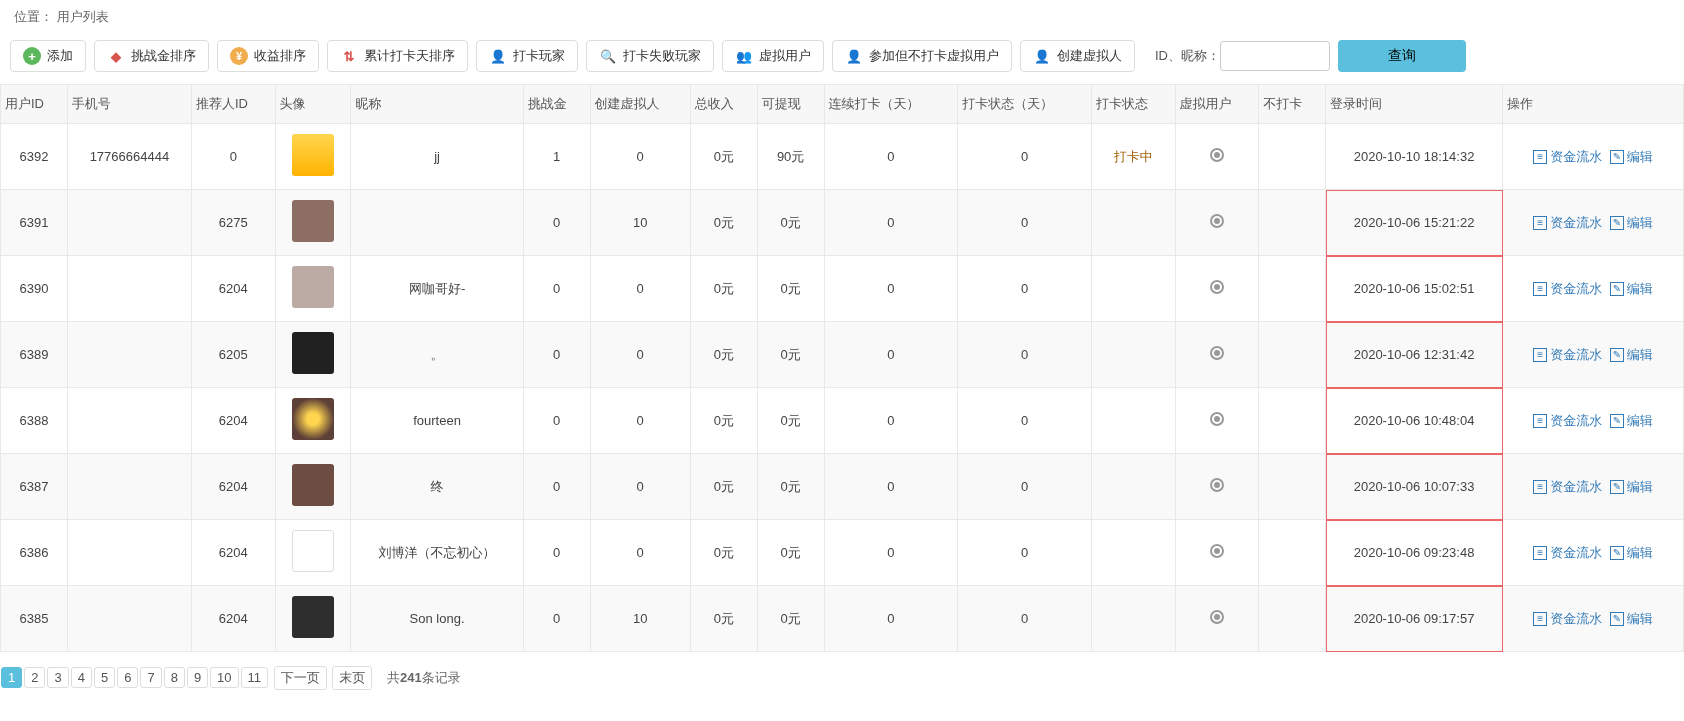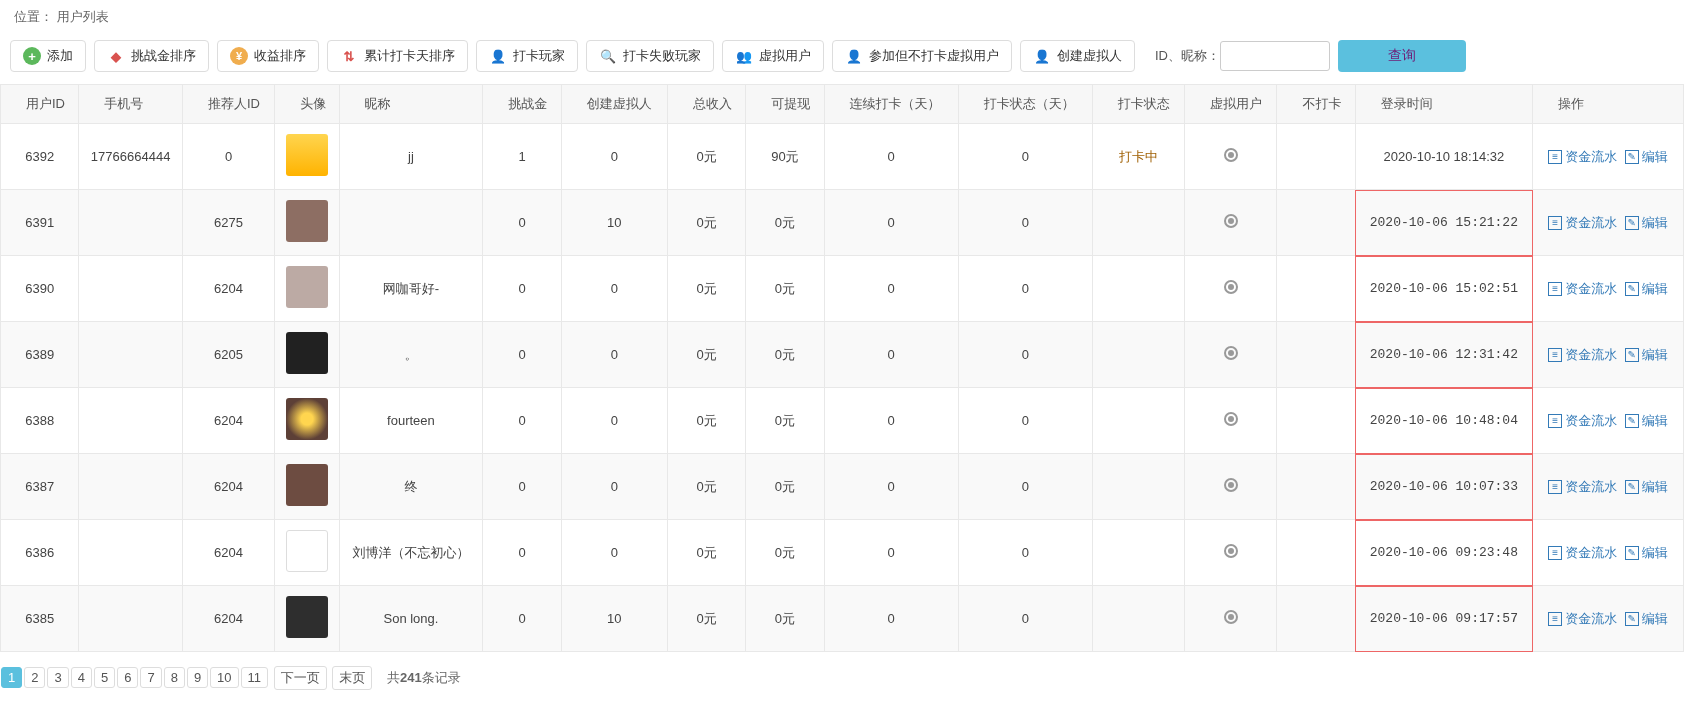--- a/index.html
+++ b/index.html
@@ -24,7 +24,7 @@
 .search-group { display: inline-flex; align-items: center; margin-left: 12px; }
 .search-group label { color: #555; }
 .search-group input { width: 110px; height: 30px; padding: 0 6px; border: 1px solid #ccc; border-radius: 3px; }
-.btn-primary { background: #5bc0de; color: #701a75; border: none; border-radius: 4px; padding: 7px 50px; cursor: pointer; font-size: 14px; }
+.btn-primary { background: #5bc0de; color: #000000; border: none; border-radius: 4px; padding: 7px 50px; cursor: pointer; font-size: 14px; }
 
 table { width: 100%; border-collapse: collapse; margin-top: 6px; }
 th, td { border: 1px solid #e8e8e8; padding: 10px 8px; text-align: center; font-weight: normal; }

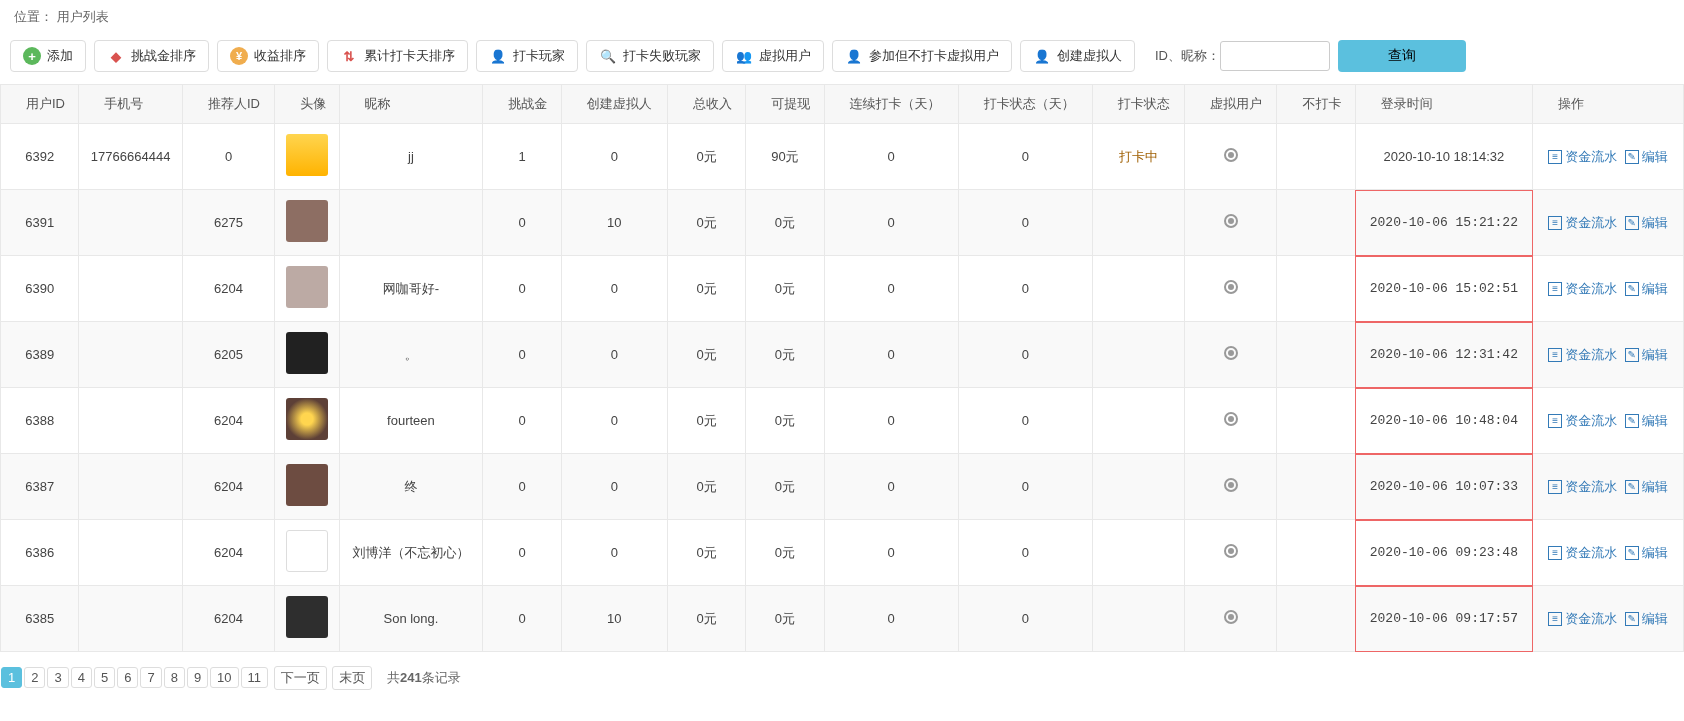--- a/index.html
+++ b/index.html
@@ -28,7 +28,7 @@
 
 table { width: 100%; border-collapse: collapse; margin-top: 6px; }
 th, td { border: 1px solid #e8e8e8; padding: 10px 8px; text-align: center; font-weight: normal; }
-th { background: #f7f7f7; color: #555; text-align: left; padding-left: 25px; font-size: 13px; }
+th { background: #f7f7f7; color: #555; text-align: left; padding-left: 4px; font-size: 13px; }
 tbody tr:nth-child(even) { background: #f9f9f9; }
 tbody td { color: #444; height: 64px; }
 

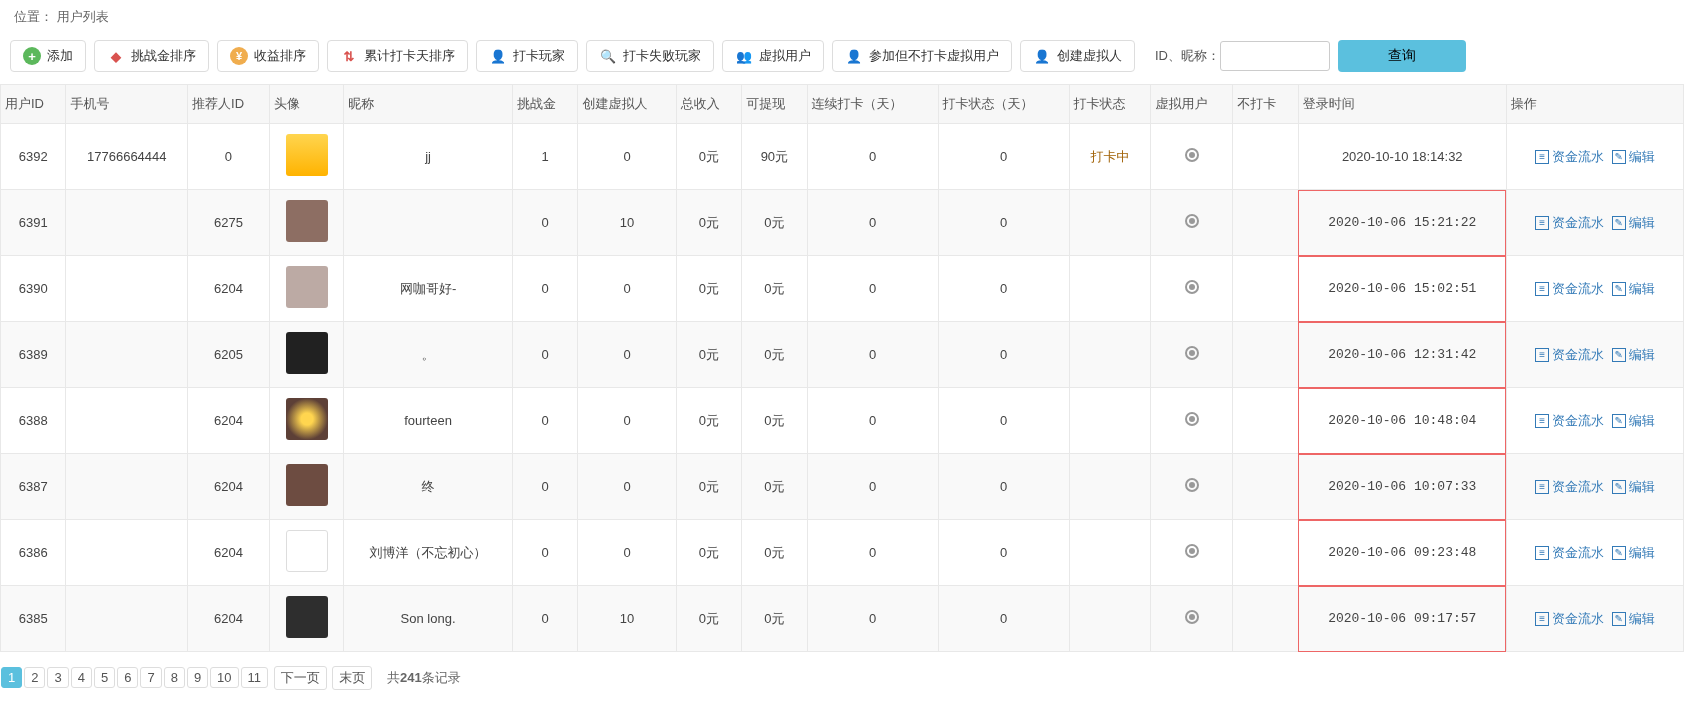--- a/index.html
+++ b/index.html
@@ -49,7 +49,7 @@
 .action-link { color: #337ab7; cursor: pointer; text-decoration: none; margin: 0 2px; display:inline-flex; align-items:center; gap:3px; }
 .action-link .aicon { width:14px; height:14px; display:inline-block; border:1px solid #337ab7; font-size:10px; line-height:12px; text-align:center; }
 
-.highlight-col { outline: 1px solid #e66; outline-offset: -1px; font-family: Liberation Mono, monospace; }
+.highlight-col { outline: 1px solid #e66; outline-offset: -1px; }
 
 .pagination { padding: 14px 0; color: #666; }
 .pagination .pg { display:inline-block; min-width:20px; padding: 2px 6px; margin: 0 1px; border:1px solid #ddd; border-radius:3px; cursor:pointer; color:#555; }

